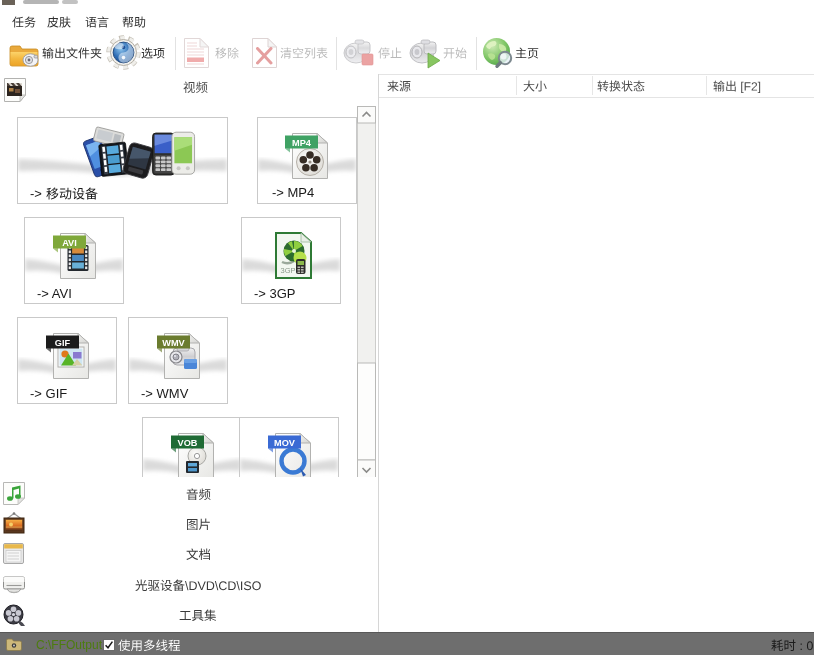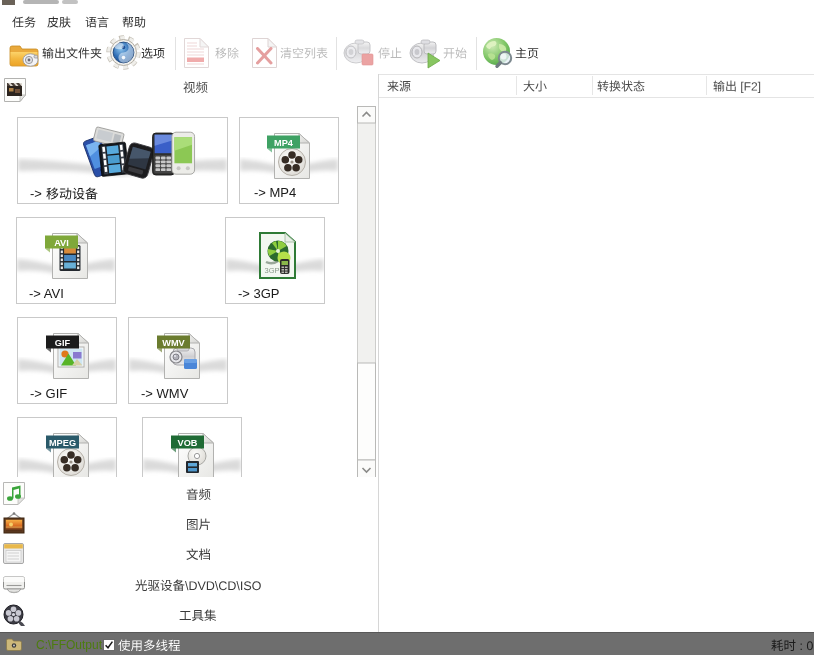--- a/index.html
+++ b/index.html
@@ -297,7 +297,7 @@
         <path transform="translate(0,11.44) scale(0.013,-0.013)" fill="#1a1a1a" d="M340 831C273 800 157 771 57 752C66 735 76 710 79 694C117 700 158 707 199 716V553H47V483H184C149 369 89 238 33 166C45 148 63 118 71 97C117 160 163 262 199 365V-81H269V380C298 335 333 277 347 247L391 307C373 332 294 432 269 460V483H392V553H269V733C312 744 353 757 387 771ZM511 589C544 569 581 541 608 516C539 478 461 450 383 432C396 417 414 392 422 374C622 427 816 534 902 723L854 747L841 744H653C676 771 697 798 715 825L638 840C593 766 504 681 380 620C396 610 419 585 431 569C492 602 544 640 589 680H798C766 631 721 589 669 553C640 578 600 607 566 626ZM559 194C598 169 642 133 673 103C582 41 473 0 361 -22C374 -38 392 -65 400 -84C647 -26 870 103 958 366L909 388L896 385H722C743 410 760 436 776 462L699 477C649 387 545 285 394 215C411 204 432 179 443 163C532 208 605 262 664 320H861C829 252 784 194 729 146C698 176 654 209 615 232Z M1089 758V691H1476V758ZM1653 823C1653 752 1653 680 1650 609H1507V537H1647C1635 309 1595 100 1458 -25C1478 -36 1504 -61 1517 -79C1664 61 1707 289 1721 537H1870C1859 182 1846 49 1819 19C1809 7 1798 4 1780 4C1759 4 1706 4 1650 10C1663 -12 1671 -43 1673 -64C1726 -68 1781 -68 1812 -65C1844 -62 1864 -53 1884 -27C1919 17 1931 159 1945 571C1945 582 1945 609 1945 609H1724C1726 680 1727 752 1727 823ZM1089 44 1090 45V43C1113 57 1149 68 1427 131L1446 64L1512 86C1493 156 1448 275 1410 365L1348 348C1368 301 1388 246 1406 194L1168 144C1207 234 1245 346 1270 451H1494V520H1054V451H1193C1167 334 1125 216 1111 183C1094 145 1081 118 1065 113C1074 95 1085 59 1089 44Z M2122 776C2175 729 2242 662 2273 619L2324 672C2292 713 2225 778 2171 822ZM2043 526V454H2184V95C2184 49 2153 16 2134 4C2148 -11 2168 -42 2175 -60C2190 -40 2217 -20 2395 112C2386 127 2374 155 2368 175L2257 94V526ZM2491 804V693C2491 619 2469 536 2337 476C2351 464 2377 435 2386 420C2530 489 2562 597 2562 691V734H2739V573C2739 497 2753 469 2823 469C2834 469 2883 469 2898 469C2918 469 2939 470 2951 474C2948 491 2946 520 2944 539C2932 536 2911 534 2897 534C2884 534 2839 534 2828 534C2812 534 2810 543 2810 572V804ZM2805 328C2769 248 2715 182 2649 129C2582 184 2529 251 2493 328ZM2384 398V328H2436L2422 323C2462 231 2519 151 2590 86C2515 38 2429 5 2341 -15C2355 -31 2371 -61 2377 -80C2474 -54 2566 -16 2647 39C2723 -17 2814 -58 2917 -83C2926 -62 2947 -32 2963 -16C2867 4 2781 39 2708 86C2793 160 2861 256 2901 381L2855 401L2842 398Z M3685 688C3637 637 3572 593 3498 555C3430 589 3372 630 3329 677L3340 688ZM3369 843C3319 756 3221 656 3076 588C3093 576 3116 551 3128 533C3184 562 3233 595 3276 630C3317 588 3365 551 3420 519C3298 468 3160 433 3030 415C3043 398 3058 365 3064 344C3209 368 3363 411 3499 477C3624 417 3772 378 3926 358C3936 379 3956 410 3973 427C3831 443 3694 473 3578 519C3673 575 3754 644 3808 727L3759 758L3746 754H3399C3418 778 3435 802 3450 827ZM3248 129H3460V18H3248ZM3248 190V291H3460V190ZM3746 129V18H3537V129ZM3746 190H3537V291H3746ZM3170 357V-80H3248V-48H3746V-78H3827V357Z"></path>
       </svg>
 </div>
-<div class="card" style="left:239px;top:14px">
+<div class="card" style="left:257px;top:14px">
 <svg class="abs" style="left:0;top:0" width="98" height="85" viewBox="0 0 98 85">
         <use href="#swoosh"></use>
       </svg>

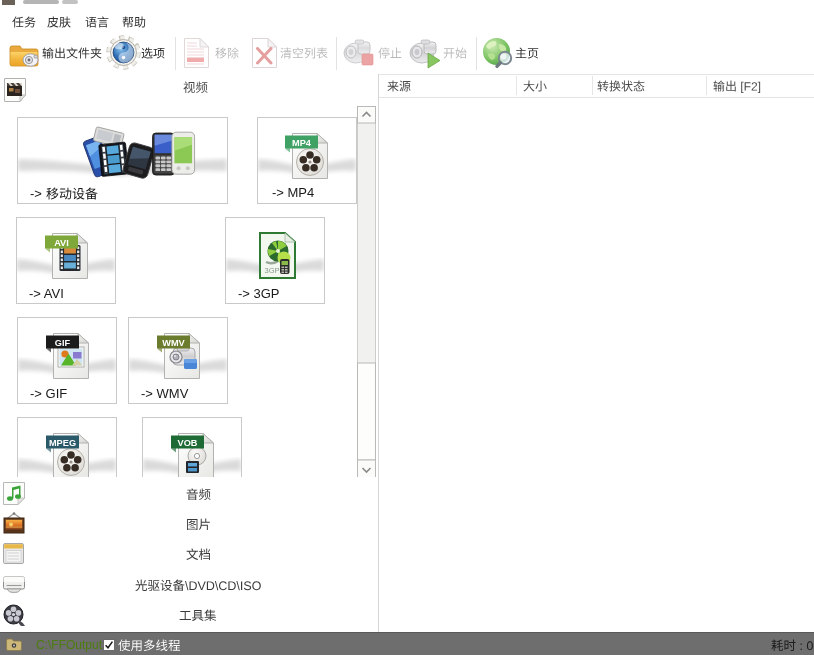--- a/index.html
+++ b/index.html
@@ -313,7 +313,7 @@
       </svg>
 <div class="lab" style="left:14px;top:67px">-&gt; MP4</div>
 </div>
-<div class="card" style="left:16px;top:114px">
+<div class="card" style="left:24px;top:114px">
       <svg class="abs" style="left:0;top:0" width="98" height="85" viewBox="0 0 98 85">
         <use href="#swoosh"></use>
       </svg>

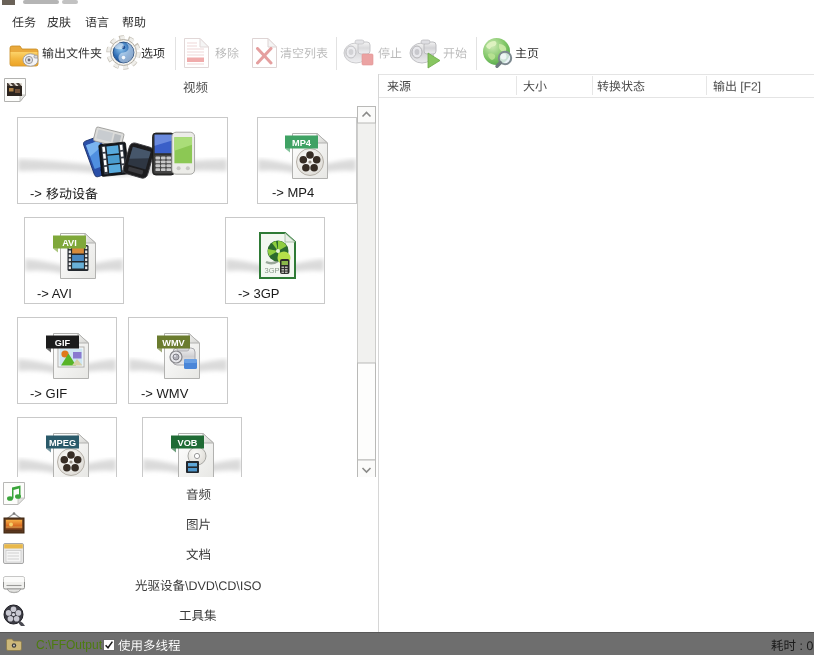--- a/index.html
+++ b/index.html
@@ -344,7 +344,7 @@
       </svg>
 <div class="lab" style="left:12px;top:68px">-&gt; AVI</div>
 </div>
-<div class="card" style="left:225px;top:114px">
+<div class="card" style="left:241px;top:114px">
       <svg class="abs" style="left:0;top:0" width="98" height="85" viewBox="0 0 98 85">
         <use href="#swoosh"></use>
       </svg>

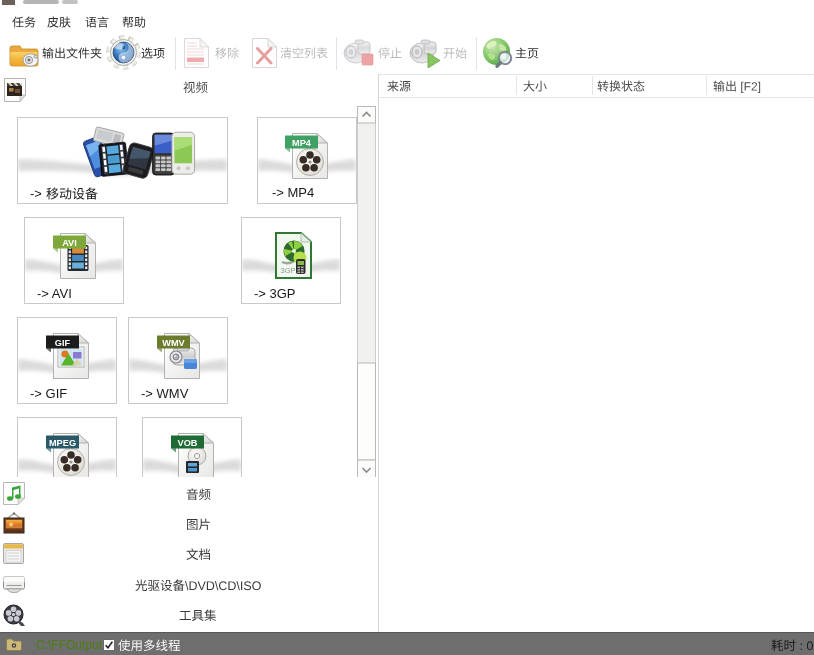--- a/index.html
+++ b/index.html
@@ -415,21 +415,6 @@
       </svg>
 <div class="lab" style="left:12px;top:68px">-&gt; WMV</div>
 </div>
-<div class="card" style="left:17px;top:314px">
-      <svg class="abs" style="left:0;top:0" width="98" height="85" viewBox="0 0 98 85">
-        <use href="#swoosh"></use>
-      </svg>
-<svg class="abs" style="left:25px;top:12px" width="58" height="56" viewBox="-10 -3 58 56">
-        <path d="M0.5,0.5 H25 L35.5,10 V45.5 H0.5 Z" fill="url(#pg)" stroke="#b2b2b0"></path>
-        <path d="M25,0.5 V10 H35.5 Z" fill="url(#foldg)" stroke="#b2b2b0"></path>
-        <g transform="translate(18,29)">
-          <use href="#reel"></use>
-        </g>
-        <path d="M-7,15.5 L-2,19.5 V15 Z" fill="#2a5a6a" opacity="0.65"></path>
-        <rect x="-7" y="2.5" width="33" height="13" fill="#2a5a6a"></rect>
-        <text x="9.5" y="12.6" font-family="Liberation Sans" font-size="9.2" font-weight="bold" fill="#fff" text-anchor="middle">MPEG</text>
-      </svg>
-</div>
 <div class="card" style="left:142px;top:314px">
       <svg class="abs" style="left:0;top:0" width="98" height="85" viewBox="0 0 98 85">
         <use href="#swoosh"></use>

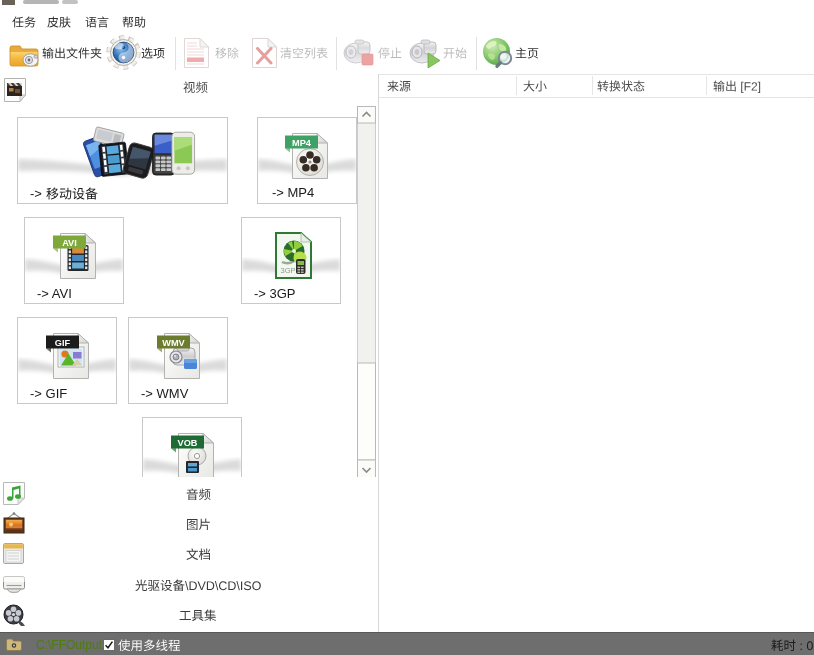--- a/index.html
+++ b/index.html
@@ -434,6 +434,22 @@
         <text x="9.5" y="12.6" font-family="Liberation Sans" font-size="9.2" font-weight="bold" fill="#fff" text-anchor="middle">VOB</text>
       </svg>
 </div>
+<div class="card" style="left:239px;top:314px">
+      <svg class="abs" style="left:0;top:0" width="98" height="85" viewBox="0 0 98 85">
+        <use href="#swoosh"></use>
+      </svg>
+<svg class="abs" style="left:25px;top:12px" width="58" height="56" viewBox="-10 -3 58 56">
+        <path d="M0.5,0.5 H25 L35.5,10 V45.5 H0.5 Z" fill="url(#pg)" stroke="#b2b2b0"></path>
+        <path d="M25,0.5 V10 H35.5 Z" fill="url(#foldg)" stroke="#b2b2b0"></path>
+        <g transform="translate(18,28)">
+          <circle r="11.5" fill="none" stroke="#3a7ad4" stroke-width="4.4"></circle>
+          <path d="M7,7 L13,14 L10,15.5 Z" fill="#2a5ab0"></path>
+        </g>
+        <path d="M-7,15.5 L-2,19.5 V15 Z" fill="#3a6ad4" opacity="0.65"></path>
+        <rect x="-7" y="2.5" width="33" height="13" fill="#3a6ad4"></rect>
+        <text x="9.5" y="12.6" font-family="Liberation Sans" font-size="9.2" font-weight="bold" fill="#fff" text-anchor="middle">MOV</text>
+      </svg>
+</div>
 <svg class="abs" style="left:357px;top:3px" width="20" height="372">
 <rect x="0.5" y="0.5" width="18" height="371" fill="#f1f1ef" stroke="#cdcdcb"></rect>
 <rect x="0.5" y="0.5" width="18" height="16.5" fill="#fbfbfa" stroke="#b9b9b7"></rect>

